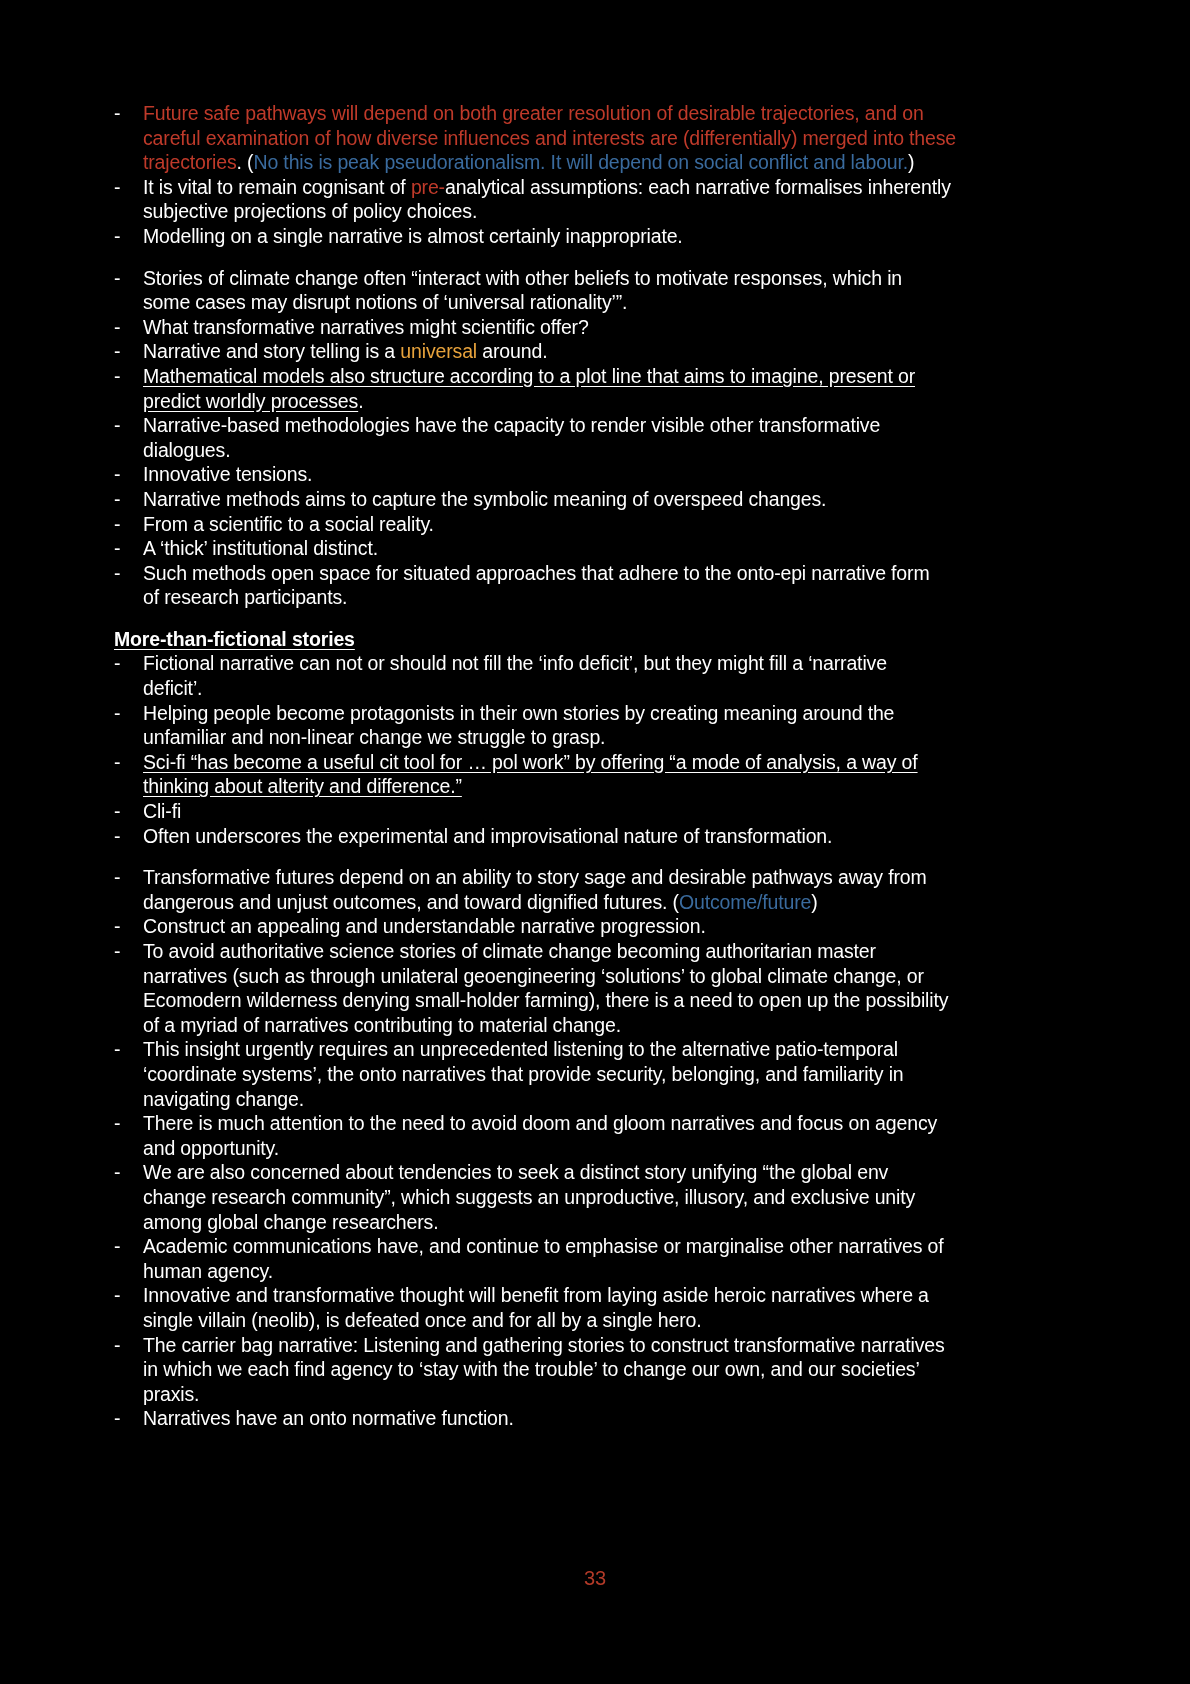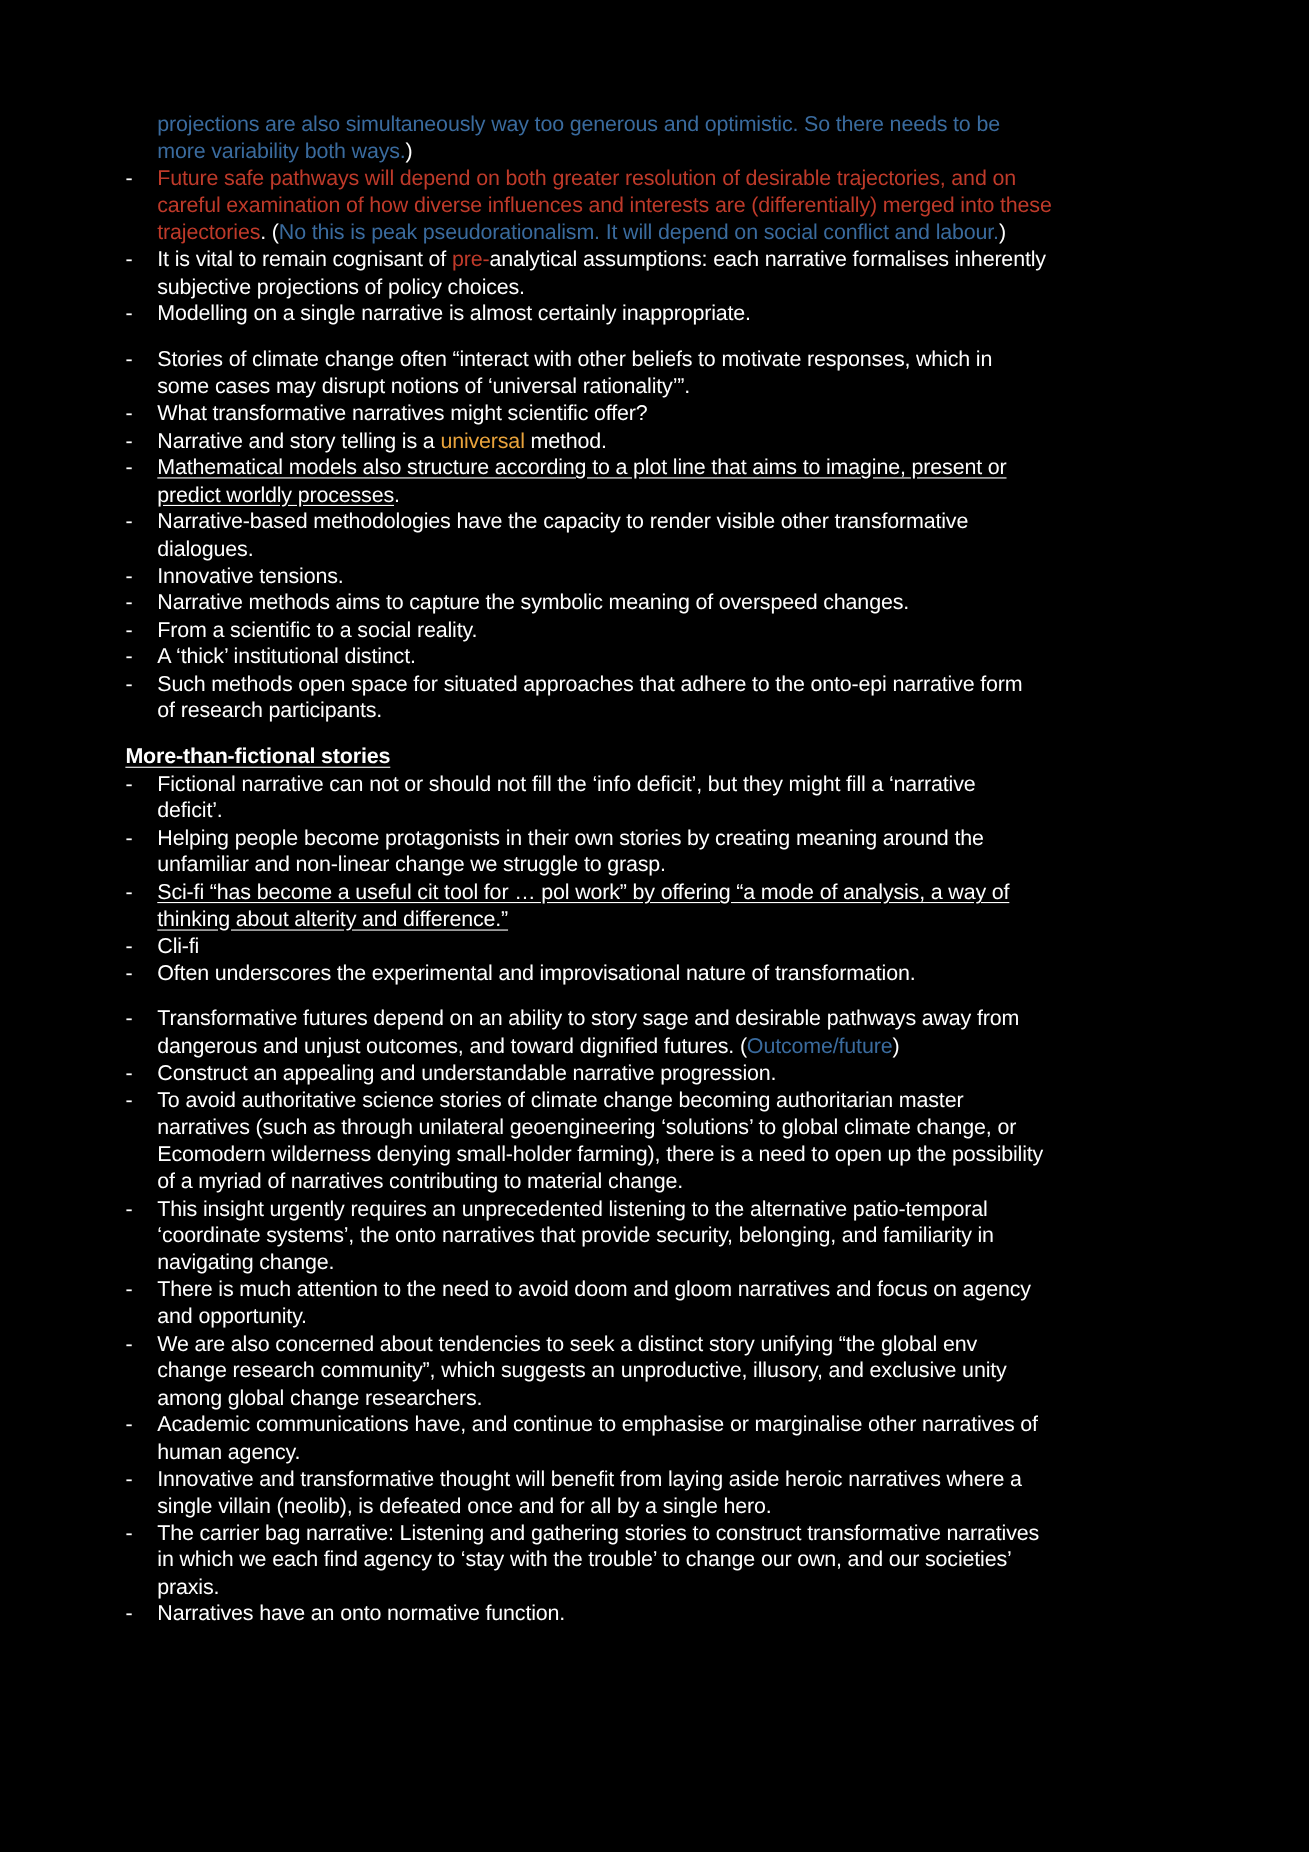--- a/index.html
+++ b/index.html
@@ -64,11 +64,6 @@
   <main class="content" id="content">
       <section class="section">
         <div class="item">
-          <span class="dash"></span>
-          <div class="txt"><span class="c-blue">projections are also simultaneously way too generous and optimistic. So there needs to be
-more variability both ways.</span><span class="c-white">)</span></div>
-        </div>
-        <div class="item">
           <span class="dash">-</span>
           <div class="txt"><span class="c-red">Future safe pathways will depend on both greater resolution of desirable trajectories, and on
 careful examination of how diverse influences and interests are (differentially) merged into these

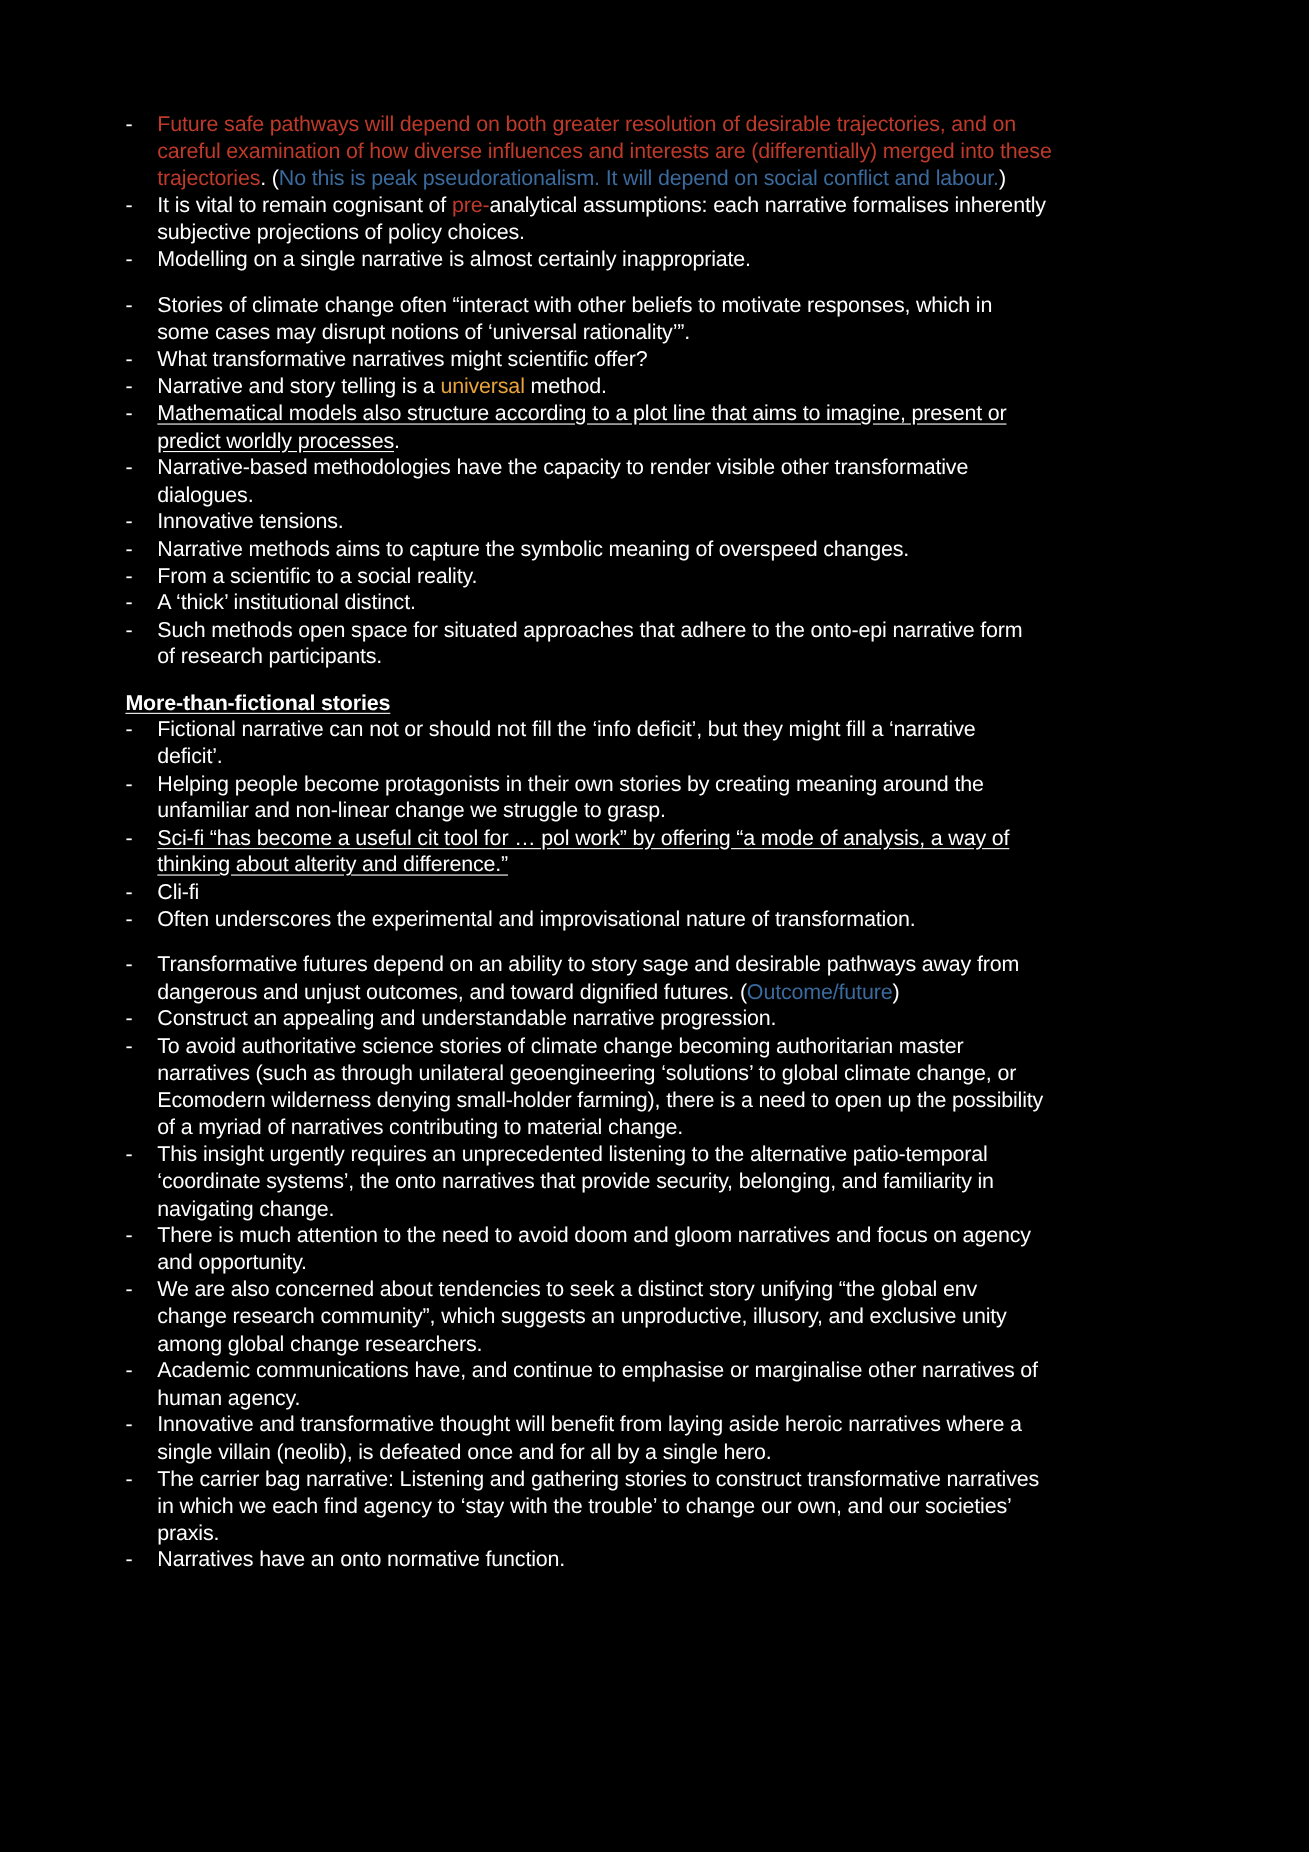--- a/index.html
+++ b/index.html
@@ -91,7 +91,7 @@
         </div>
         <div class="item">
           <span class="dash">-</span>
-          <div class="txt"><span class="c-white">Narrative and story telling is a </span><span class="c-orange">universal</span><span class="c-white"> method.</span></div>
+          <div class="txt"><span class="c-white">Narrative and story telling is a </span><span class="c-orange">universal</span><span class="c-white"> around.</span></div>
         </div>
         <div class="item">
           <span class="dash">-</span>

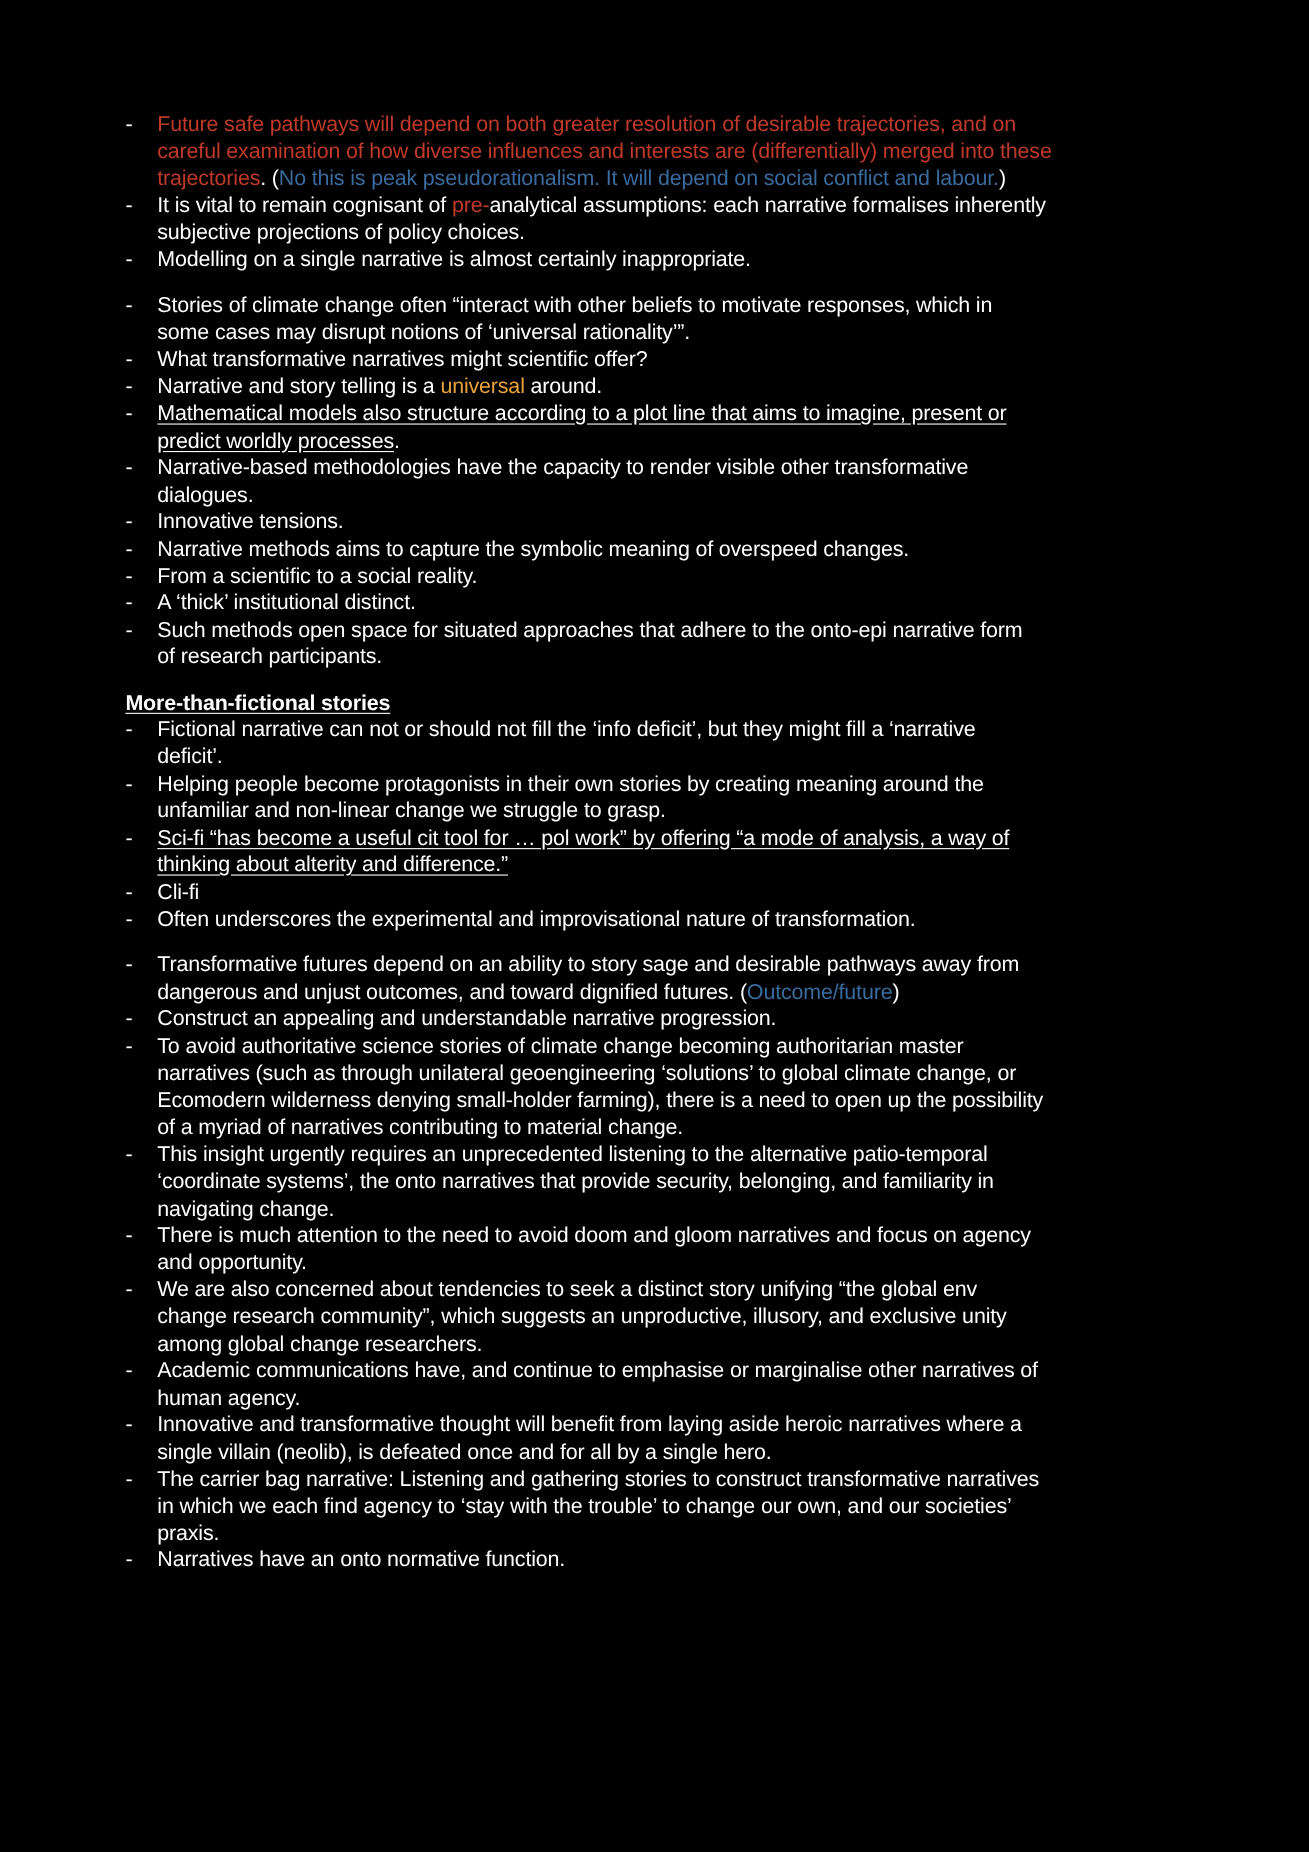--- a/index.html
+++ b/index.html
@@ -207,6 +207,7 @@
         </div>
       </section>
     </main>
+  <div class="footer">33</div>
 </div>
 
 </body></html>

